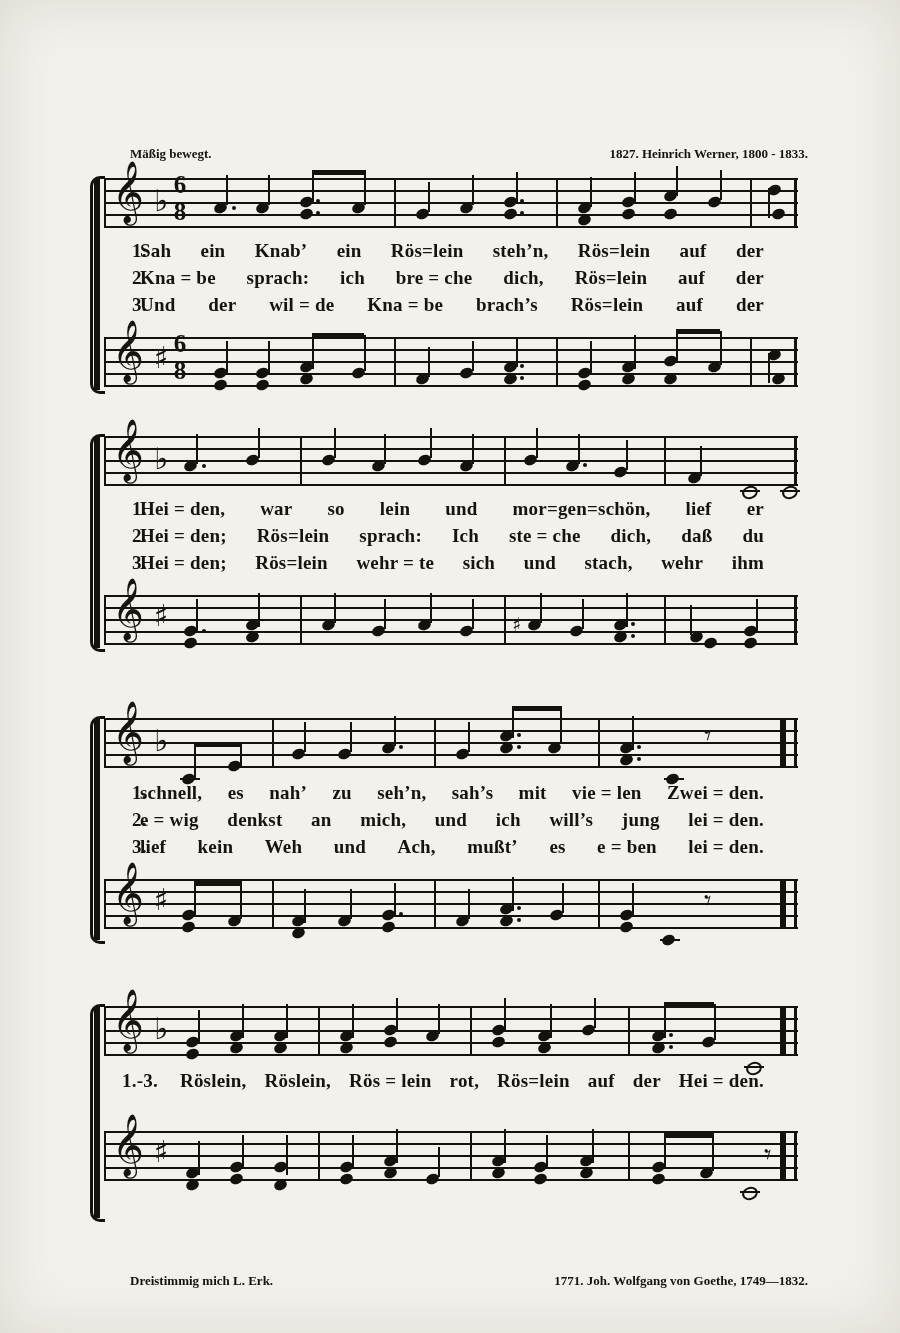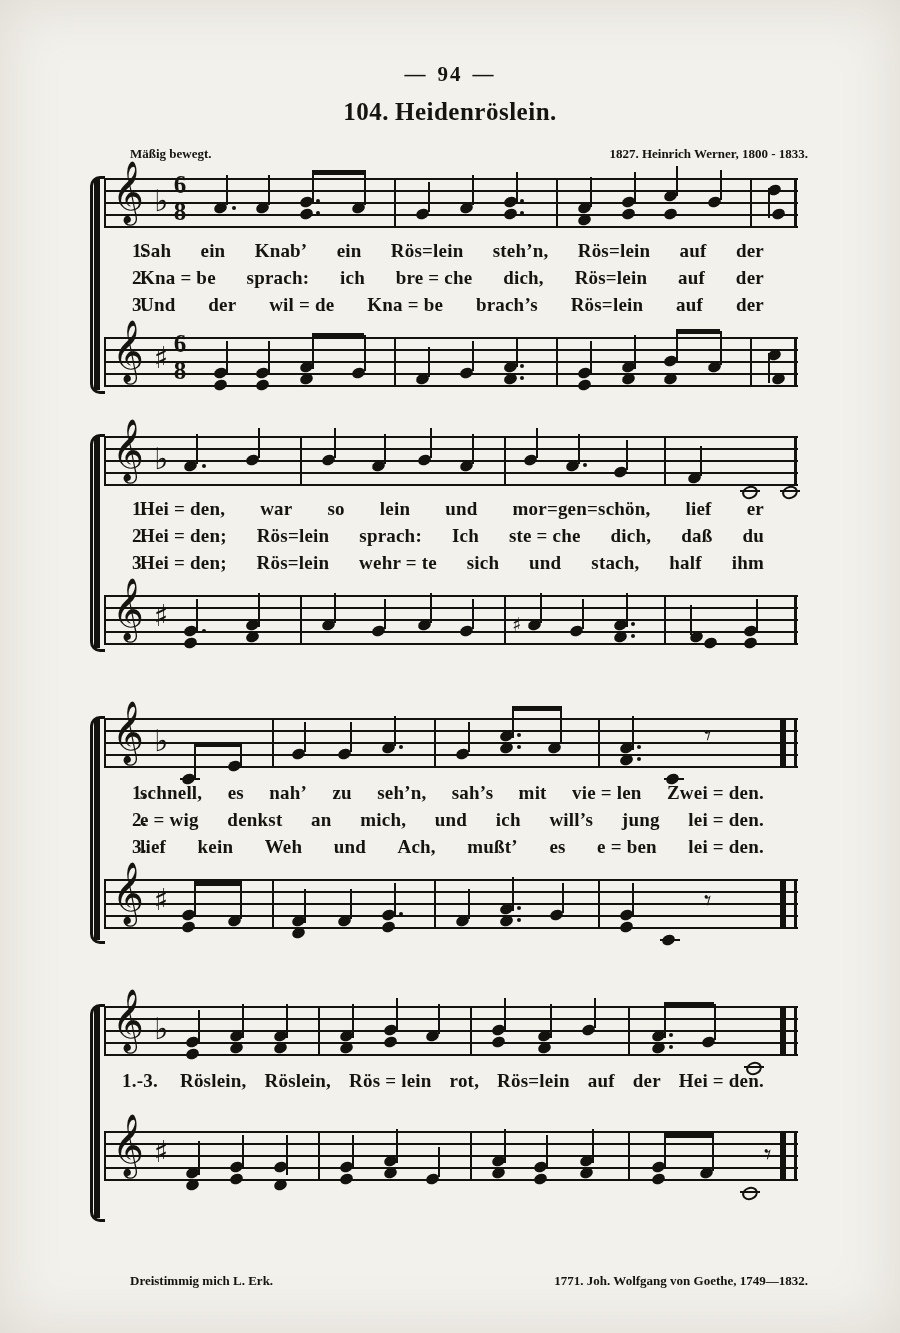--- a/index.html
+++ b/index.html
@@ -256,9 +256,6 @@
 
 <div class="page">
 
-  <div class="page-number">
-    <span class="dash">—</span><span>94</span><span class="dash">—</span>
-  </div>
 
   <div class="title">
     <span class="num">104.</span><span>Heidenröslein.</span>

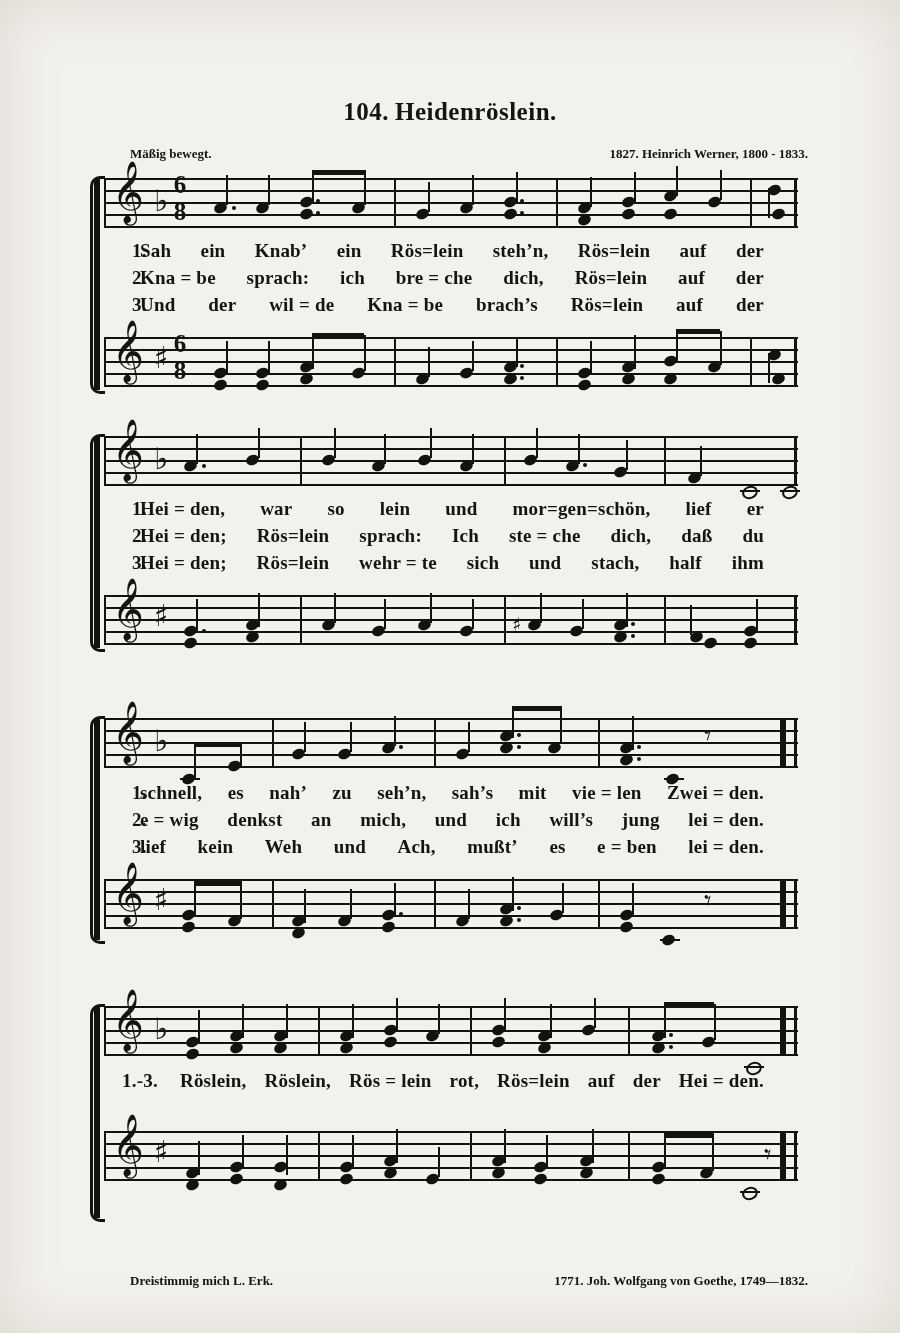--- a/index.html
+++ b/index.html
@@ -257,9 +257,6 @@
 <div class="page">
 
 
-  <div class="title">
-    <span class="num">104.</span><span>Heidenröslein.</span>
-  </div>
   <div class="tempo">Mäßig bewegt.</div>
   <div class="composer">1827.   Heinrich Werner, 1800 - 1833.</div>
 

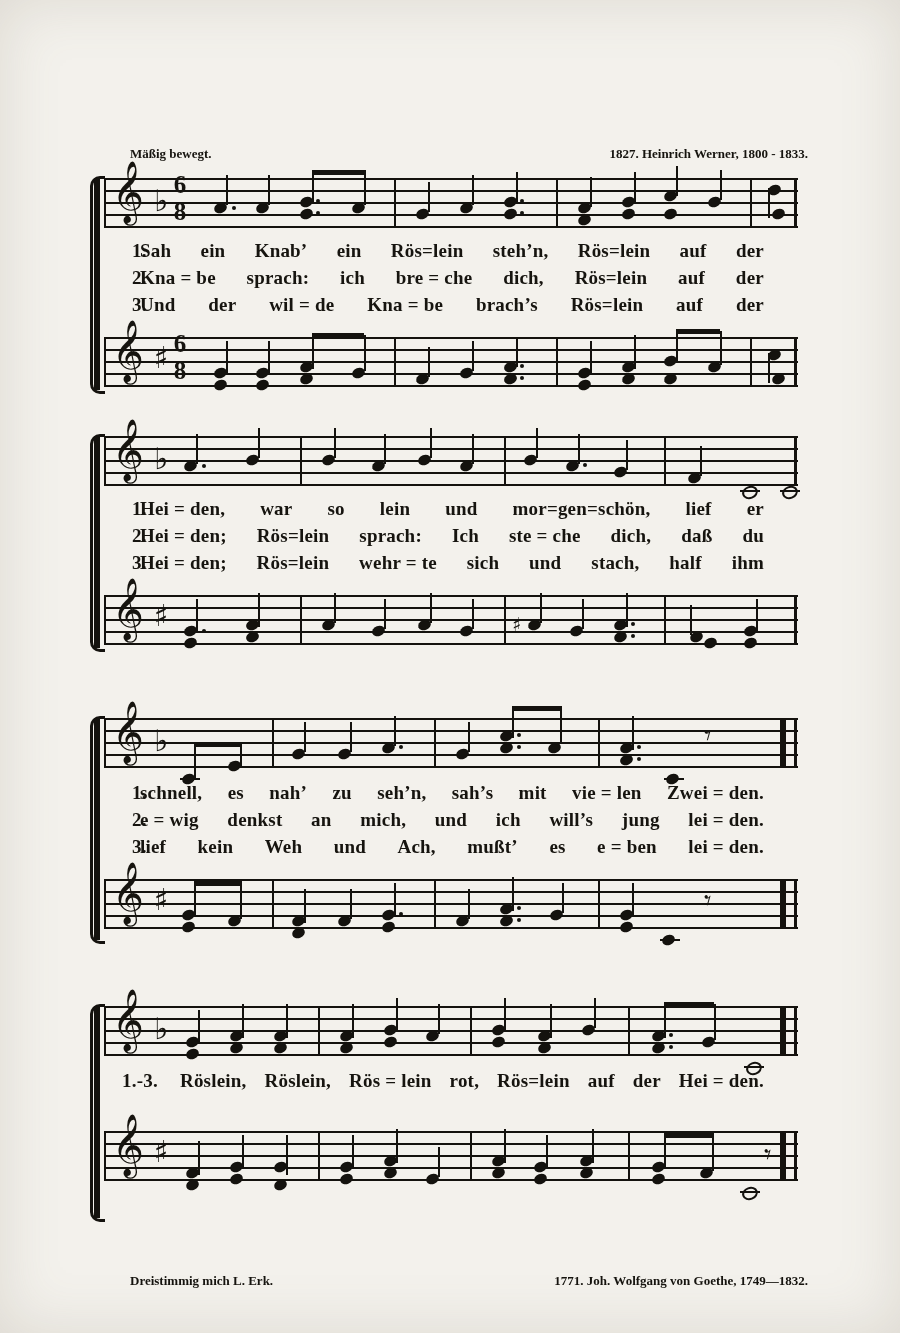--- a/index.html
+++ b/index.html
@@ -533,7 +533,7 @@
           <span class="syl">sich</span>
           <span class="syl">und</span>
           <span class="syl">stach,</span>
-          <span class="syl">half</span>
+          <span class="syl">wehr</span>
           <span class="syl">ihm</span>
         </span>
       </div>

